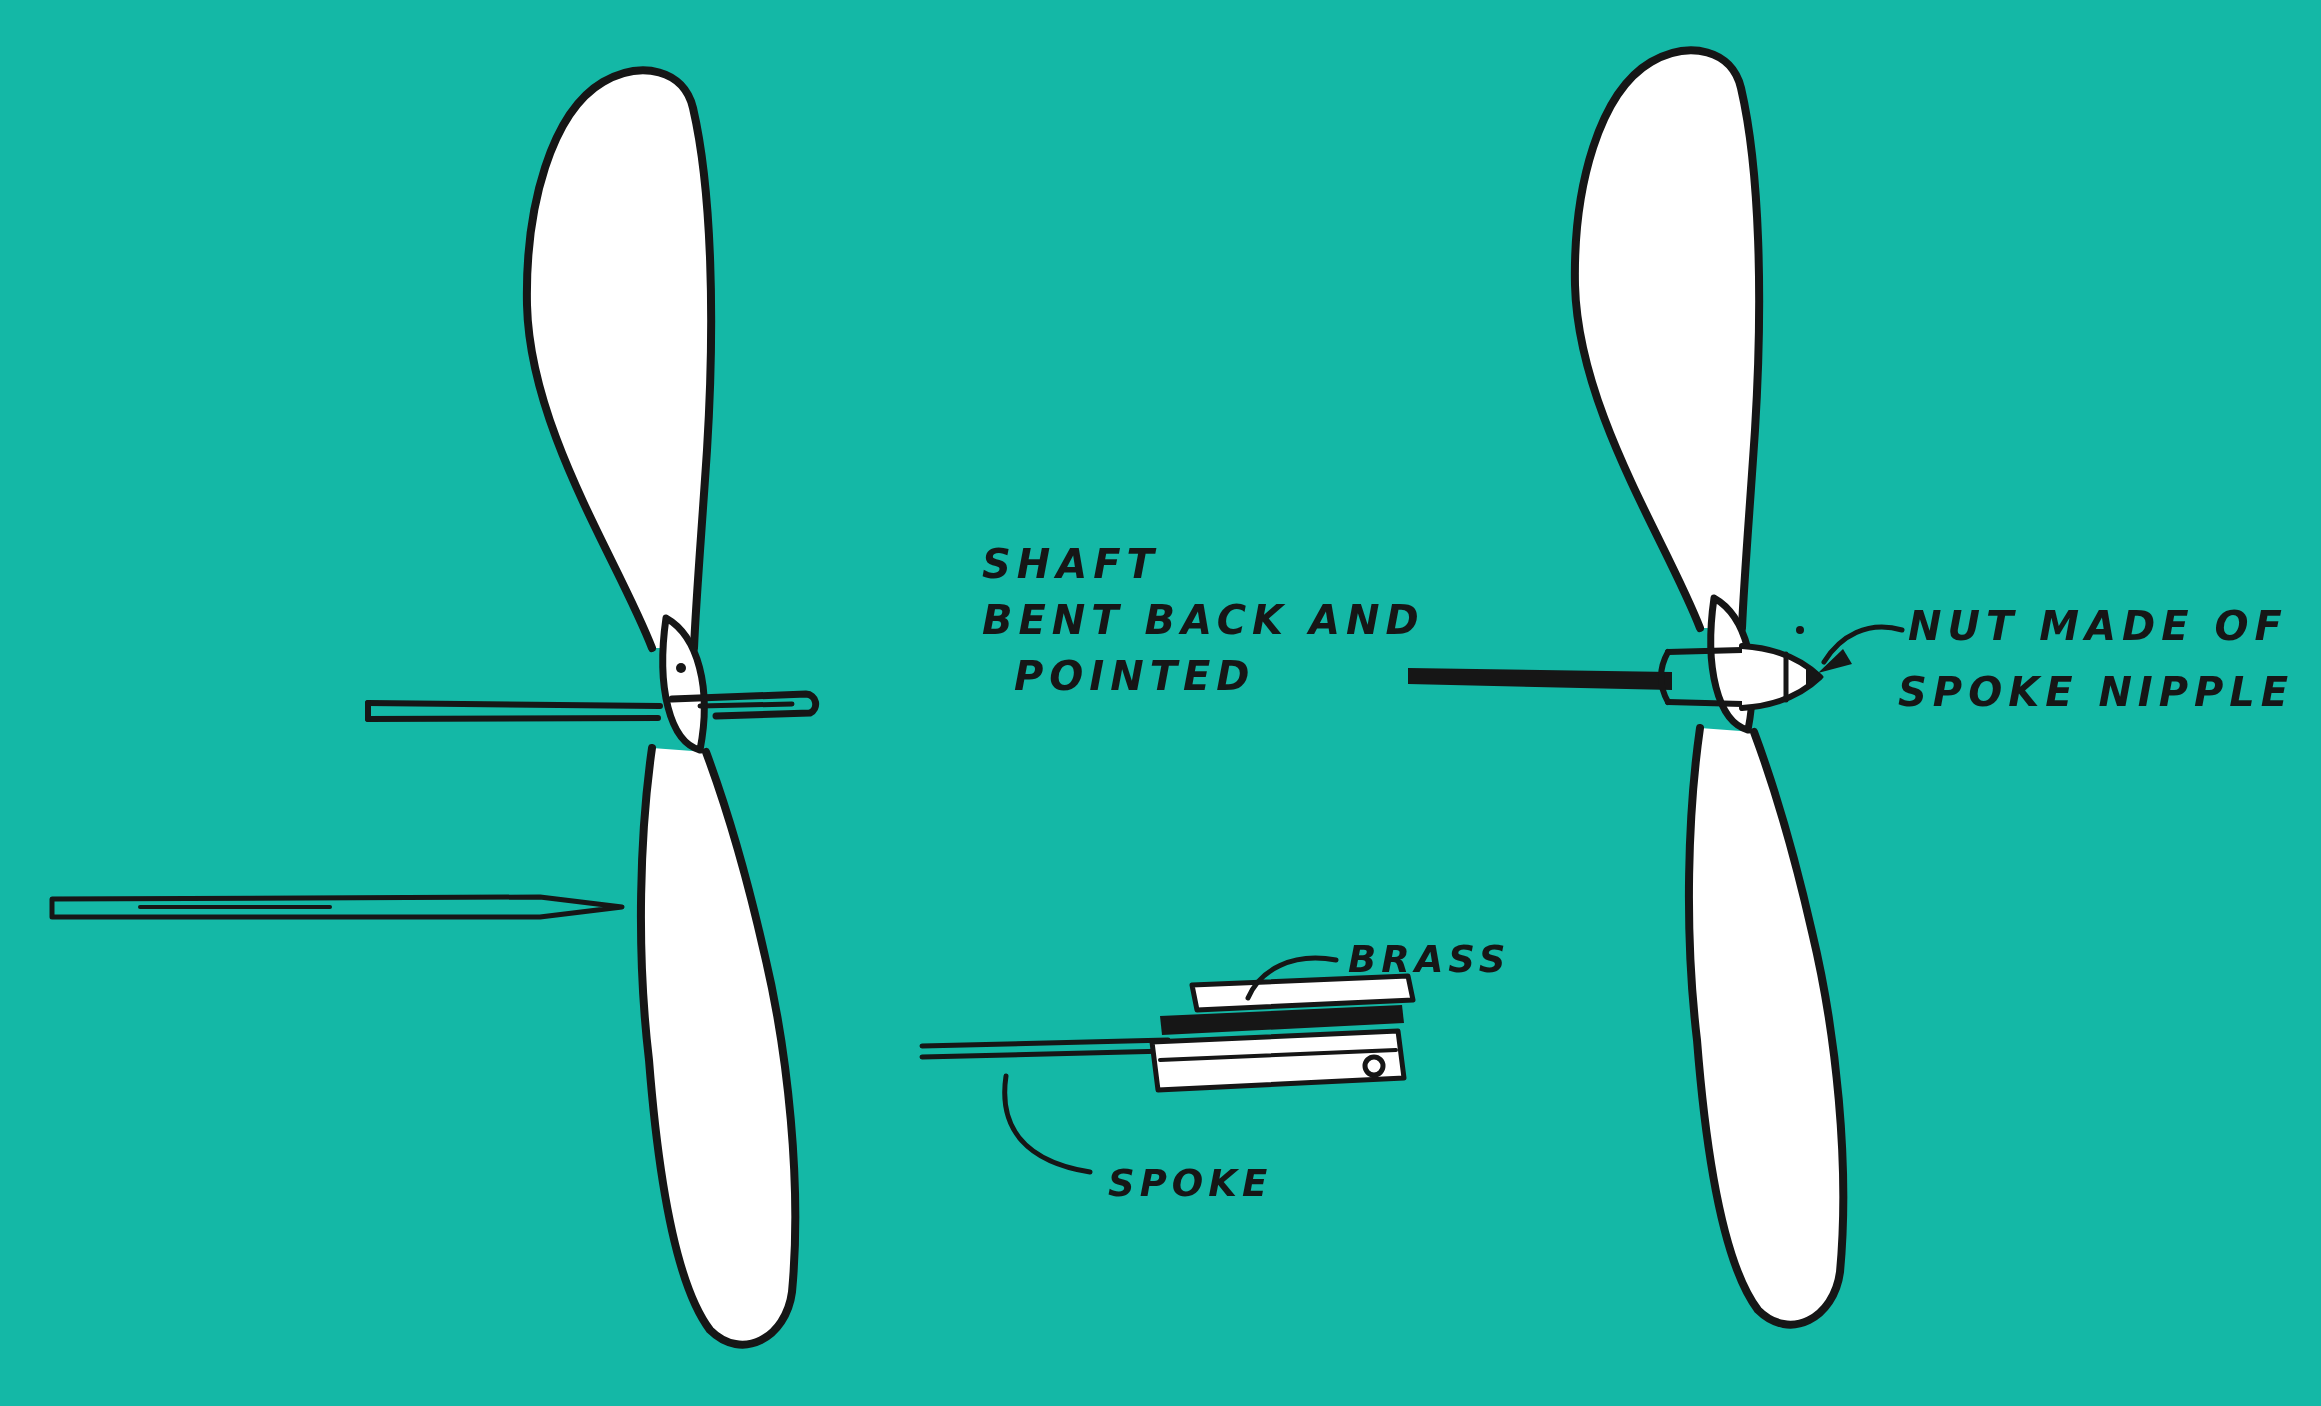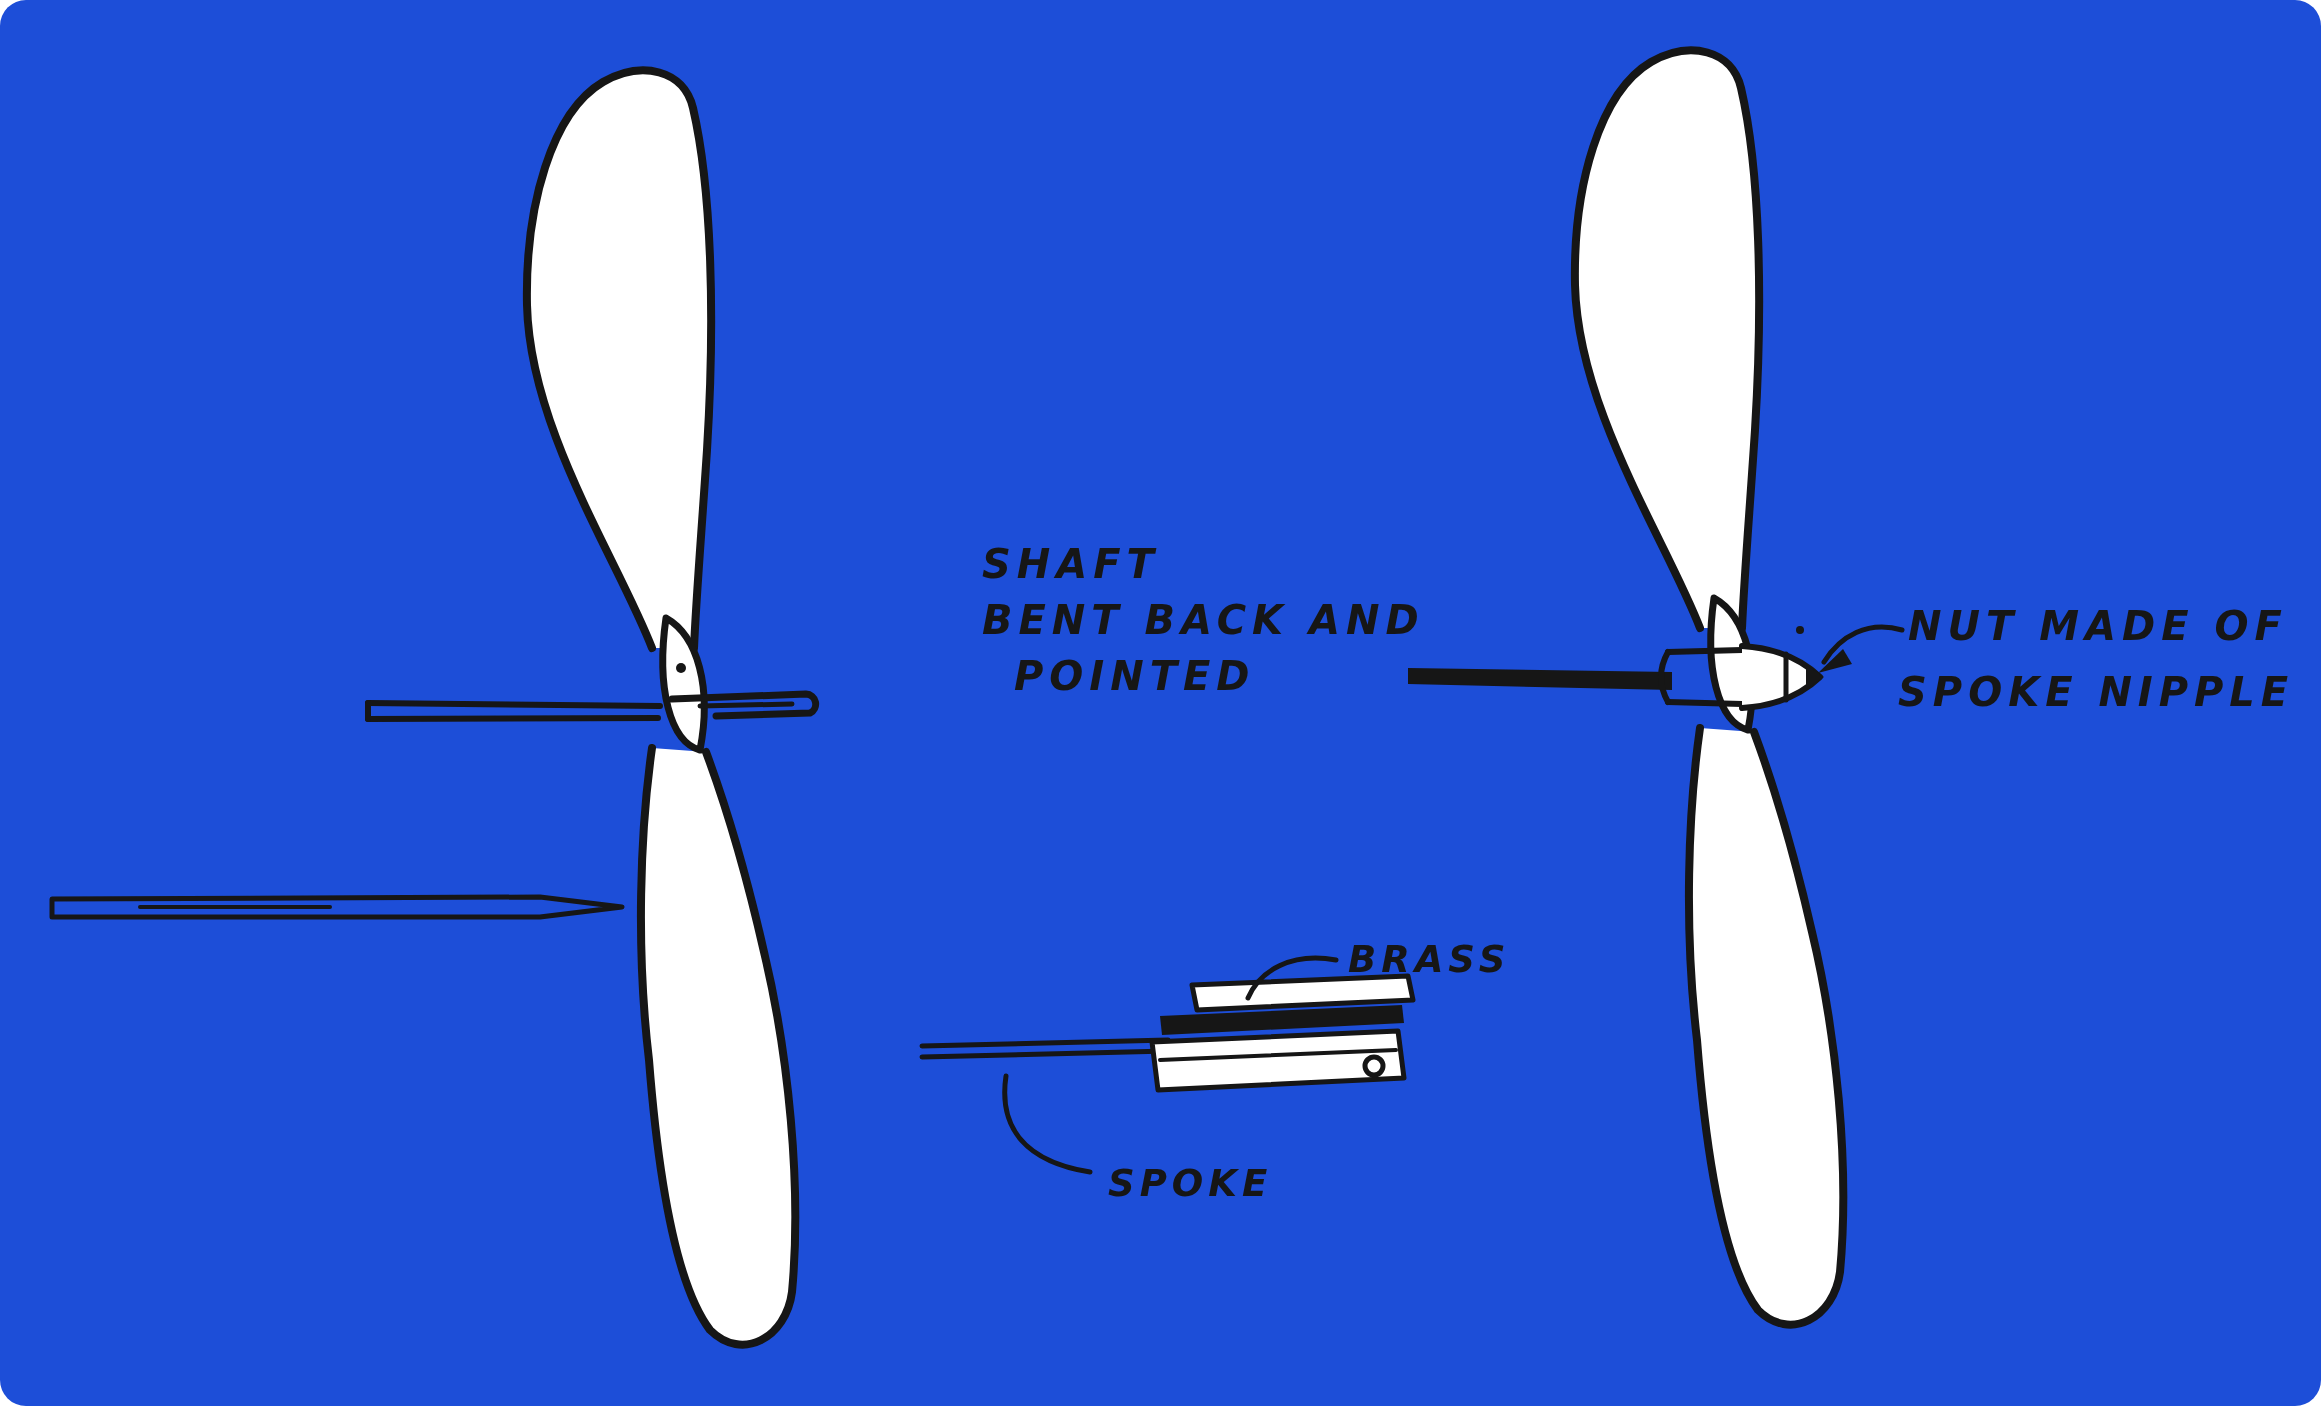--- a/index.html
+++ b/index.html
@@ -7,9 +7,8 @@
     position: relative;
     width: 2321px;
     height: 1406px;
-    background: #1d4ed8;
+    background: #14b8a6;
     overflow: hidden;
-    border-radius: 26px;
   }
   svg { display: block; width: 100%; height: 100%; }
 

